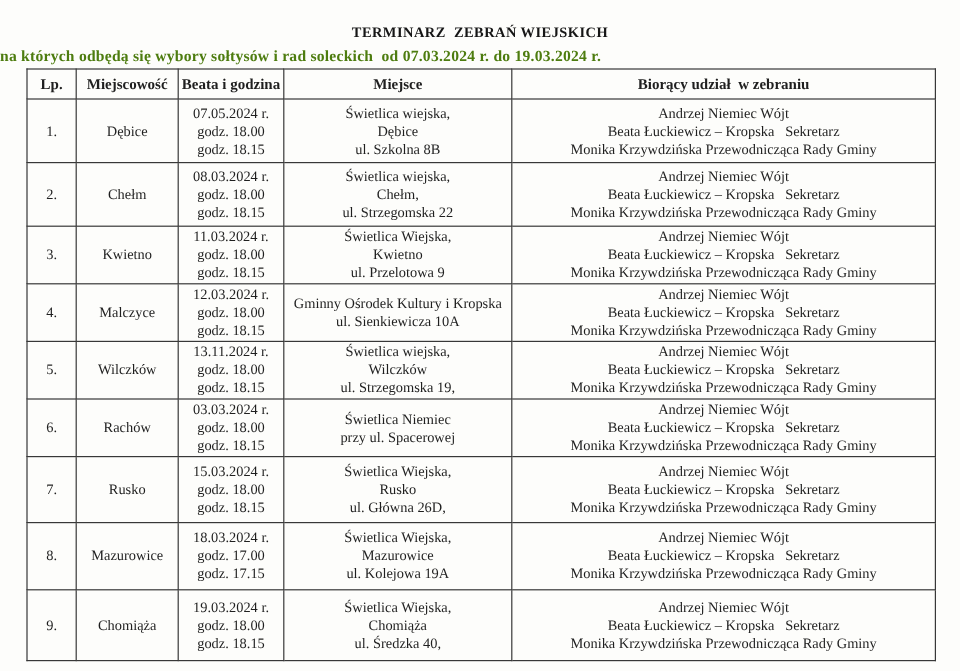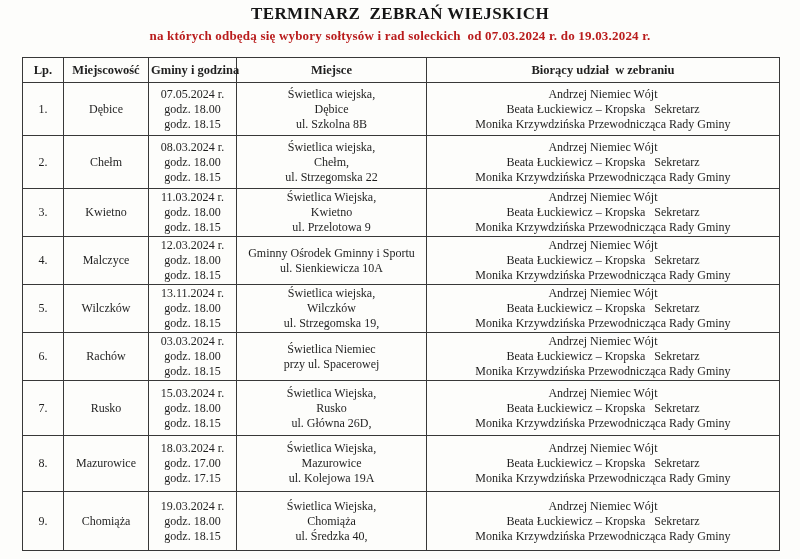--- a/index.html
+++ b/index.html
@@ -13,9 +13,9 @@
   .page { position: relative; width: 800px; height: 559px; }
   .doc-title {
     text-align: center;
-    padding-top: 4px;
+    padding-top: 20px;
     font-weight: bold;
-    font-size: 17px;
+    font-size: 12px;
     letter-spacing: 0.4px;
     white-space: pre;
     color: #161616;

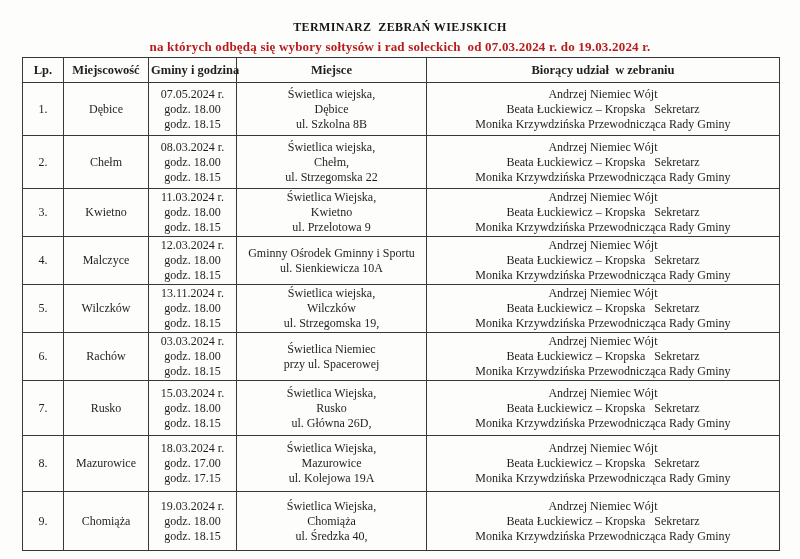--- a/index.html
+++ b/index.html
@@ -21,13 +21,13 @@
     color: #161616;
   }
   .doc-subtitle {
-    text-align: center;
+    text-align: left;
     margin-top: 4px;
     font-weight: bold;
     font-size: 13px;
     letter-spacing: 0.2px;
     white-space: pre;
-    color: #b91c1c;
+    color: #4d7c0f;
   }
   table.schedule {
     position: absolute;

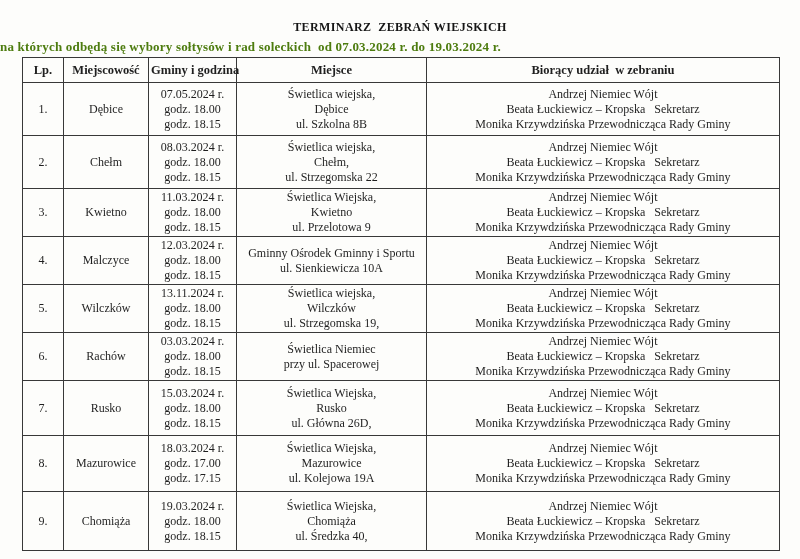--- a/index.html
+++ b/index.html
@@ -87,7 +87,7 @@
       <tr>
         <th>Lp.</th>
         <th>Miejscowość</th>
-        <th>Gminy i godzina</th>
+        <th>Beata i godzina</th>
         <th>Miejsce</th>
         <th>Biorący udział  w zebraniu</th>
       </tr>

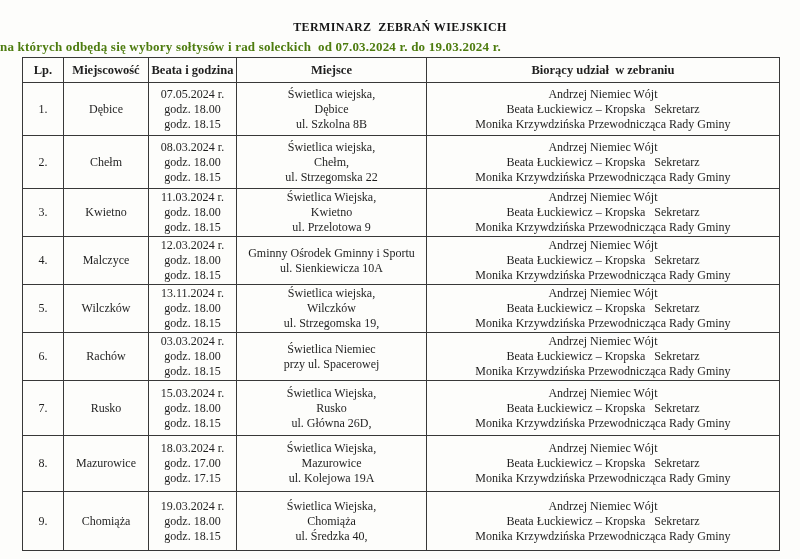--- a/index.html
+++ b/index.html
@@ -159,7 +159,7 @@
             <div>godz. 18.15</div>
           </td>
           <td>
-            <div>Gminny Ośrodek Gminny i Sportu</div>
+            <div>Gminny Ośrodek Kultury i Kropska</div>
             <div>ul. Sienkiewicza 10A</div>
           </td>
           <td>

